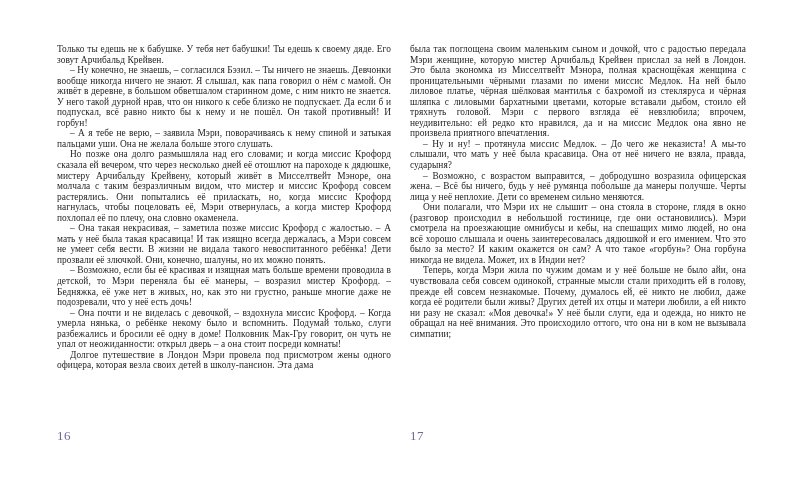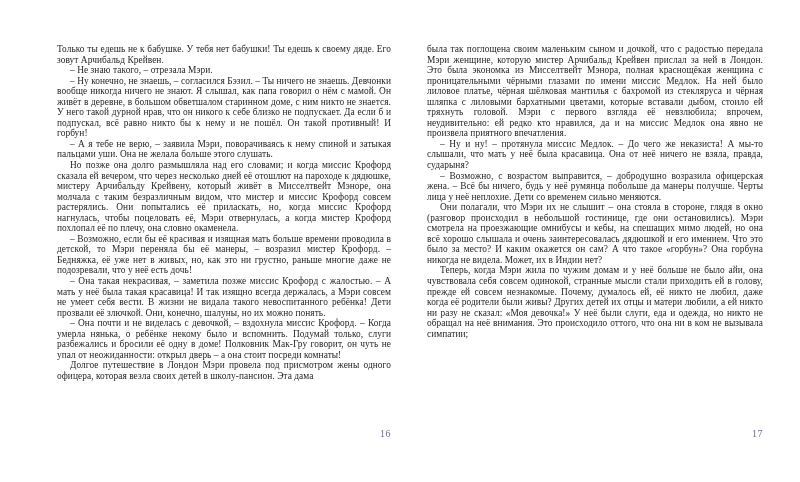--- a/index.html
+++ b/index.html
@@ -20,7 +20,7 @@
     height: 402px;
   }
   .page--left  { left: 57px;  width: 334px; }
-  .page--right { left: 427px; width: 336px; }
+  .page--right { left: 410px; width: 336px; }
   .page-text {
     color: #1f1f1f;
     font-size: 9.4px;

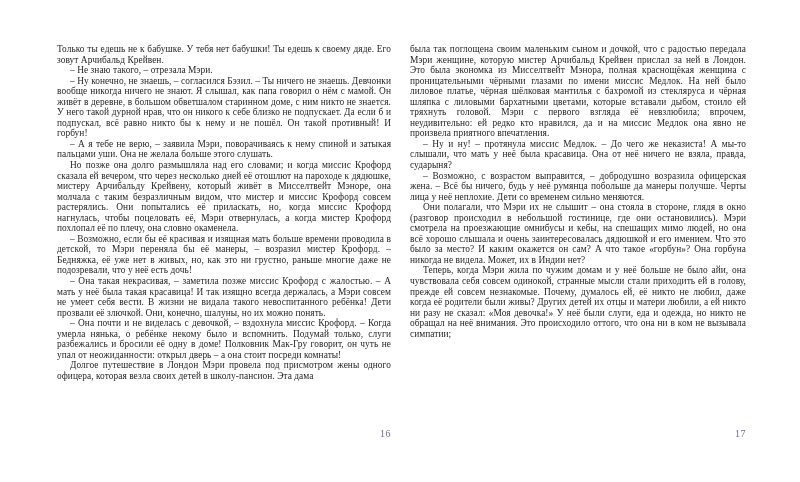--- a/index.html
+++ b/index.html
@@ -49,7 +49,6 @@
   <section class="page page--left">
     <div class="page-text">
         <p class="">Только ты едешь не к бабушке. У тебя нет бабушки! Ты едешь к своему дяде. Его зовут Арчибальд Крейвен.</p>
-        <p class="indent">– Не знаю такого, – отрезала Мэри.</p>
         <p class="indent">– Ну конечно, не знаешь, – согласился Бэзил. – Ты ничего не знаешь. Девчонки вообще никогда ничего не знают. Я слышал, как папа говорил о нём с мамой. Он живёт в деревне, в большом обветшалом старинном доме, с ним никто не знается. У него такой дурной нрав, что он никого к себе близко не подпускает. Да если б и подпускал, всё равно никто бы к нему и не пошёл. Он такой противный! И горбун!</p>
         <p class="indent">– А я тебе не верю, – заявила Мэри, поворачиваясь к нему спиной и затыкая пальцами уши. Она не желала больше этого слушать.</p>
         <p class="indent">Но позже она долго размышляла над его словами; и когда миссис Крофорд сказала ей вечером, что через несколько дней её отошлют на пароходе к дядюшке, мистеру Арчибальду Крейвену, который живёт в Мисселтвейт Мэноре, она молчала с таким безразличным видом, что мистер и миссис Крофорд совсем растерялись. Они попытались её приласкать, но, когда миссис Крофорд нагнулась, чтобы поцеловать её, Мэри отвернулась, а когда мистер Крофорд похлопал её по плечу, она словно окаменела.</p>

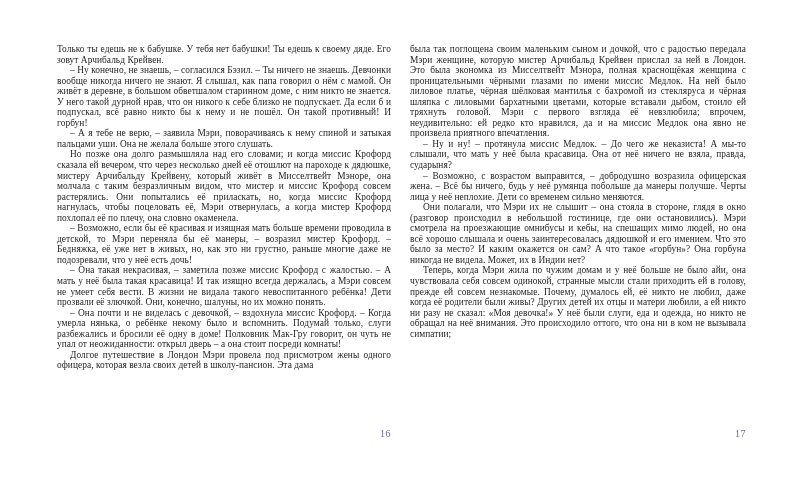--- a/index.html
+++ b/index.html
@@ -52,8 +52,8 @@
         <p class="indent">– Ну конечно, не знаешь, – согласился Бэзил. – Ты ничего не знаешь. Девчонки вообще никогда ничего не знают. Я слышал, как папа говорил о нём с мамой. Он живёт в деревне, в большом обветшалом старинном доме, с ним никто не знается. У него такой дурной нрав, что он никого к себе близко не подпускает. Да если б и подпускал, всё равно никто бы к нему и не пошёл. Он такой противный! И горбун!</p>
         <p class="indent">– А я тебе не верю, – заявила Мэри, поворачиваясь к нему спиной и затыкая пальцами уши. Она не желала больше этого слушать.</p>
         <p class="indent">Но позже она долго размышляла над его словами; и когда миссис Крофорд сказала ей вечером, что через несколько дней её отошлют на пароходе к дядюшке, мистеру Арчибальду Крейвену, который живёт в Мисселтвейт Мэноре, она молчала с таким безразличным видом, что мистер и миссис Крофорд совсем растерялись. Они попытались её приласкать, но, когда миссис Крофорд нагнулась, чтобы поцеловать её, Мэри отвернулась, а когда мистер Крофорд похлопал её по плечу, она словно окаменела.</p>
+        <p class="indent">– Она такая некрасивая, – заметила позже миссис Крофорд с жалостью. – А мать у неё была такая красавица! И так изящно всегда держалась, а Мэри совсем не умеет себя вести. В жизни не видала такого невоспитанного ребёнка! Дети прозвали её злючкой. Они, конечно, шалуны, но их можно понять.</p>
         <p class="indent">– Возможно, если бы её красивая и изящная мать больше времени проводила в детской, то Мэри переняла бы её манеры, – возразил мистер Крофорд. – Бедняжка, её уже нет в живых, но, как это ни грустно, раньше многие даже не подозревали, что у неё есть дочь!</p>
-        <p class="indent">– Она такая некрасивая, – заметила позже миссис Крофорд с жалостью. – А мать у неё была такая красавица! И так изящно всегда держалась, а Мэри совсем не умеет себя вести. В жизни не видала такого невоспитанного ребёнка! Дети прозвали её злючкой. Они, конечно, шалуны, но их можно понять.</p>
         <p class="indent">– Она почти и не виделась с девочкой, – вздохнула миссис Крофорд. – Когда умерла нянька, о ребёнке некому было и вспомнить. Подумай только, слуги разбежались и бросили её одну в доме! Полковник Мак-Гру говорит, он чуть не упал от неожиданности: открыл дверь – а она стоит посреди комнаты!</p>
         <p class="indent">Долгое путешествие в Лондон Мэри провела под присмотром жены одного офицера, которая везла своих детей в школу-пансион. Эта дама</p>
       </div>

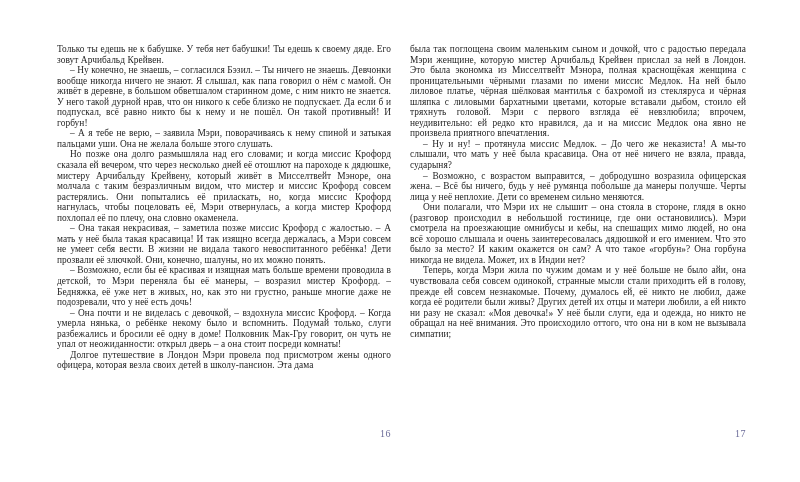--- a/index.html
+++ b/index.html
@@ -35,8 +35,8 @@
     top: 384px;
     left: 0;
     width: 100%;
-    text-align: right;
-    font-size: 10px;
+    text-align: left;
+    font-size: 13px;
     color: #6b6b99;
     letter-spacing: 0.5px;
   }

